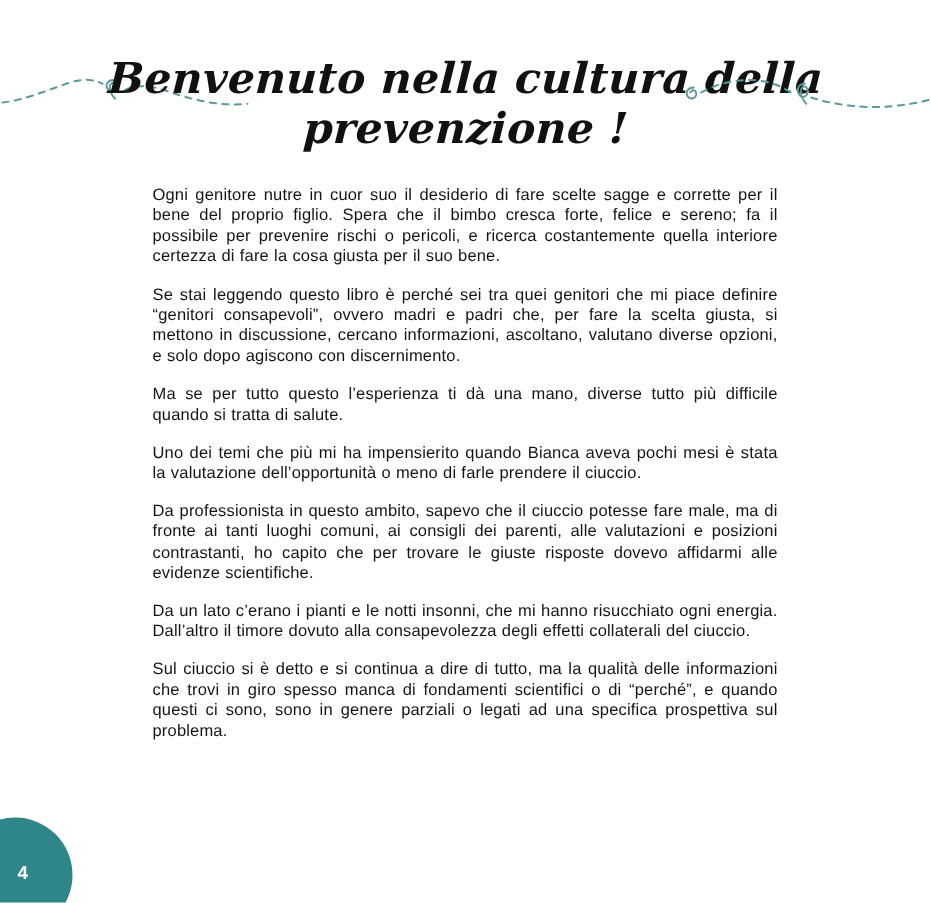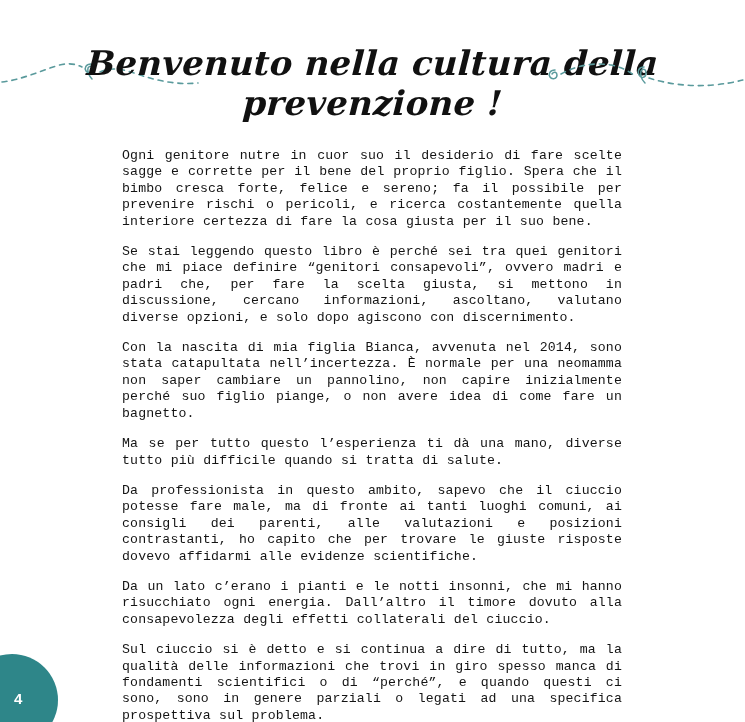--- a/index.html
+++ b/index.html
@@ -78,7 +78,7 @@
   }
   .para {
     margin: 0 0 14px 0;
-    font-family: Liberation Mono, monospace;
+    font-family: Liberation Sans, sans-serif;
     font-size: 13.2px;
     line-height: 16.4px;
     color: #141414;

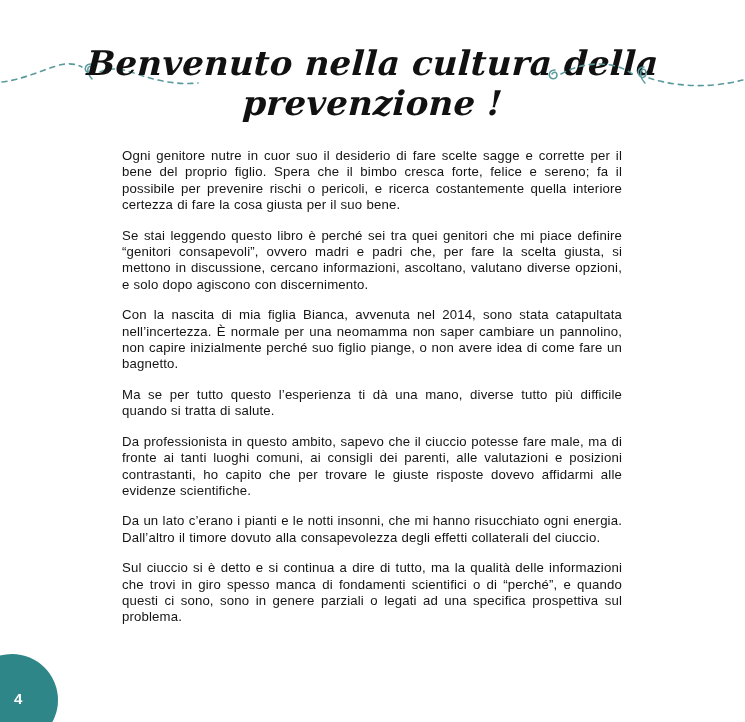--- a/index.html
+++ b/index.html
@@ -148,7 +148,6 @@
   <div id="body-text">
     <p class="para">Ogni genitore nutre in cuor suo il desiderio di fare scelte sagge e corrette per il bene del proprio figlio. Spera che il bimbo cresca forte, felice e sereno; fa il possibile per prevenire rischi o pericoli, e ricerca costantemente quella interiore certezza di fare la cosa giusta per il suo bene.</p>
     <p class="para">Se stai leggendo questo libro è perché sei tra quei genitori che mi piace definire “genitori consapevoli”, ovvero madri e padri che, per fare la scelta giusta, si mettono in discussione, cercano informazioni, ascoltano, valutano diverse opzioni, e solo dopo agiscono con discernimento.</p>
-    <p class="para">Con la nascita di mia figlia Bianca, avvenuta nel 2014, sono stata catapultata nell’incertezza. È normale per una neomamma non saper cambiare un pannolino, non capire inizialmente perché suo figlio piange, o non avere idea di come fare un bagnetto.</p>
     <p class="para">Ma se per tutto questo l’esperienza ti dà una mano, diverse tutto più difficile quando si tratta di salute.</p>
     <p class="para">Da professionista in questo ambito, sapevo che il ciuccio potesse fare male, ma di fronte ai tanti luoghi comuni, ai consigli dei parenti, alle valutazioni e posizioni contrastanti, ho capito che per trovare le giuste risposte dovevo affidarmi alle evidenze scientifiche.</p>
     <p class="para">Da un lato c’erano i pianti e le notti insonni, che mi hanno risucchiato ogni energia. Dall’altro il timore dovuto alla consapevolezza degli effetti collaterali del ciuccio.</p>

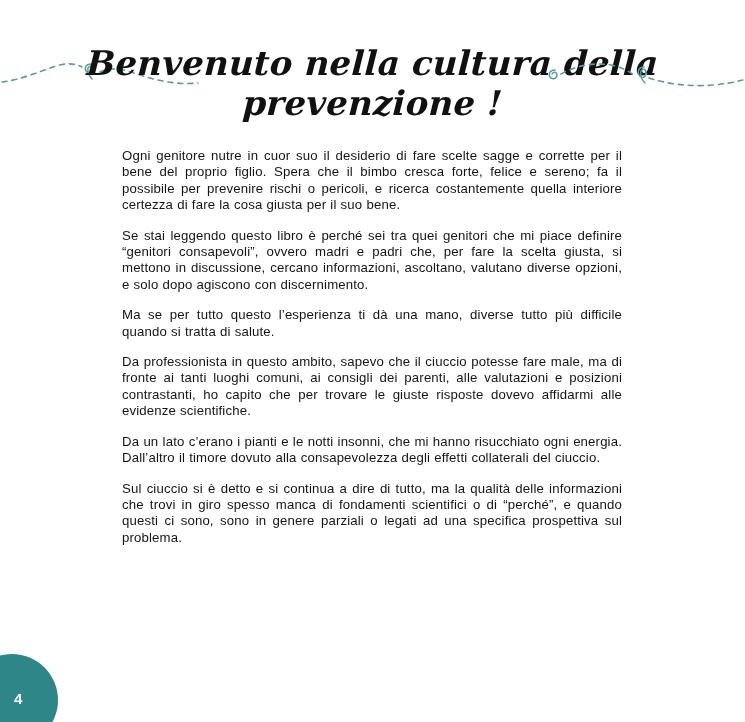--- a/index.html
+++ b/index.html
@@ -149,6 +149,7 @@
     <p class="para">Ogni genitore nutre in cuor suo il desiderio di fare scelte sagge e corrette per il bene del proprio figlio. Spera che il bimbo cresca forte, felice e sereno; fa il possibile per prevenire rischi o pericoli, e ricerca costantemente quella interiore certezza di fare la cosa giusta per il suo bene.</p>
     <p class="para">Se stai leggendo questo libro è perché sei tra quei genitori che mi piace definire “genitori consapevoli”, ovvero madri e padri che, per fare la scelta giusta, si mettono in discussione, cercano informazioni, ascoltano, valutano diverse opzioni, e solo dopo agiscono con discernimento.</p>
     <p class="para">Ma se per tutto questo l’esperienza ti dà una mano, diverse tutto più difficile quando si tratta di salute.</p>
+    <p class="para">Uno dei temi che più mi ha impensierito quando Bianca aveva pochi mesi è stata la valutazione dell’opportunità o meno di farle prendere il ciuccio.</p>
     <p class="para">Da professionista in questo ambito, sapevo che il ciuccio potesse fare male, ma di fronte ai tanti luoghi comuni, ai consigli dei parenti, alle valutazioni e posizioni contrastanti, ho capito che per trovare le giuste risposte dovevo affidarmi alle evidenze scientifiche.</p>
     <p class="para">Da un lato c’erano i pianti e le notti insonni, che mi hanno risucchiato ogni energia. Dall’altro il timore dovuto alla consapevolezza degli effetti collaterali del ciuccio.</p>
     <p class="para">Sul ciuccio si è detto e si continua a dire di tutto, ma la qualità delle informazioni che trovi in giro spesso manca di fondamenti scientifici o di “perché”, e quando questi ci sono, sono in genere parziali o legati ad una specifica prospettiva sul problema.</p>

